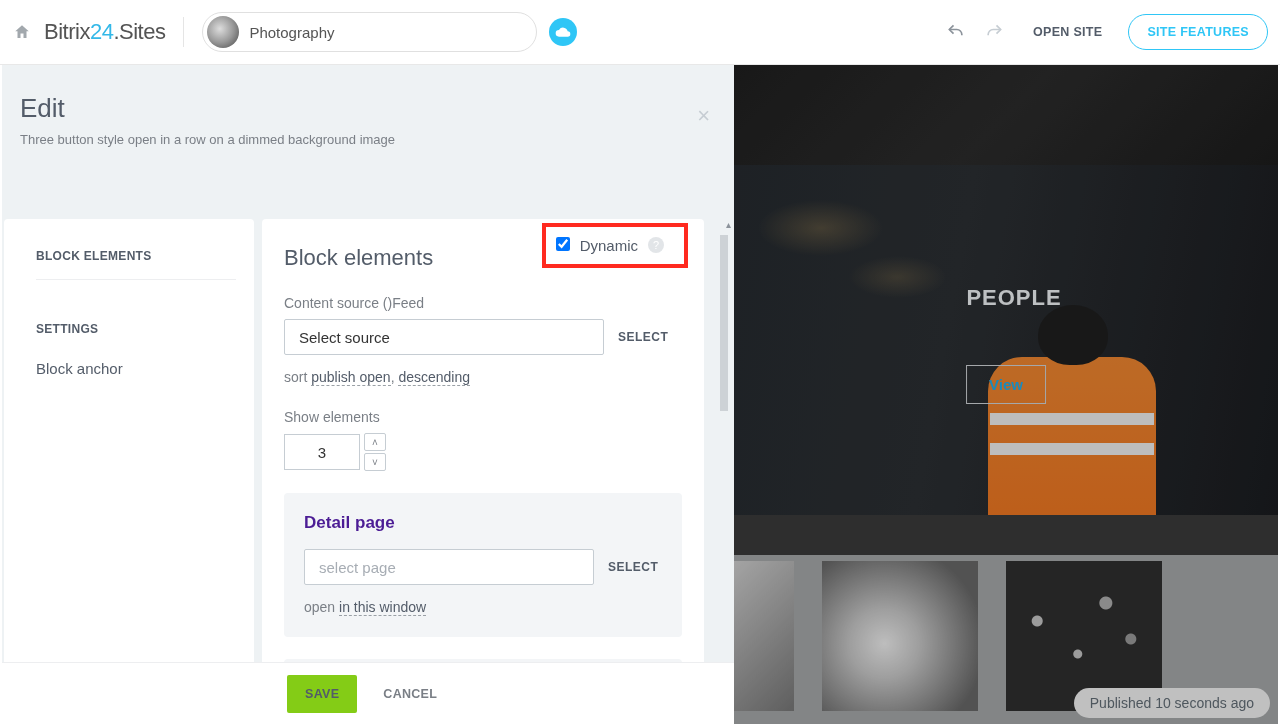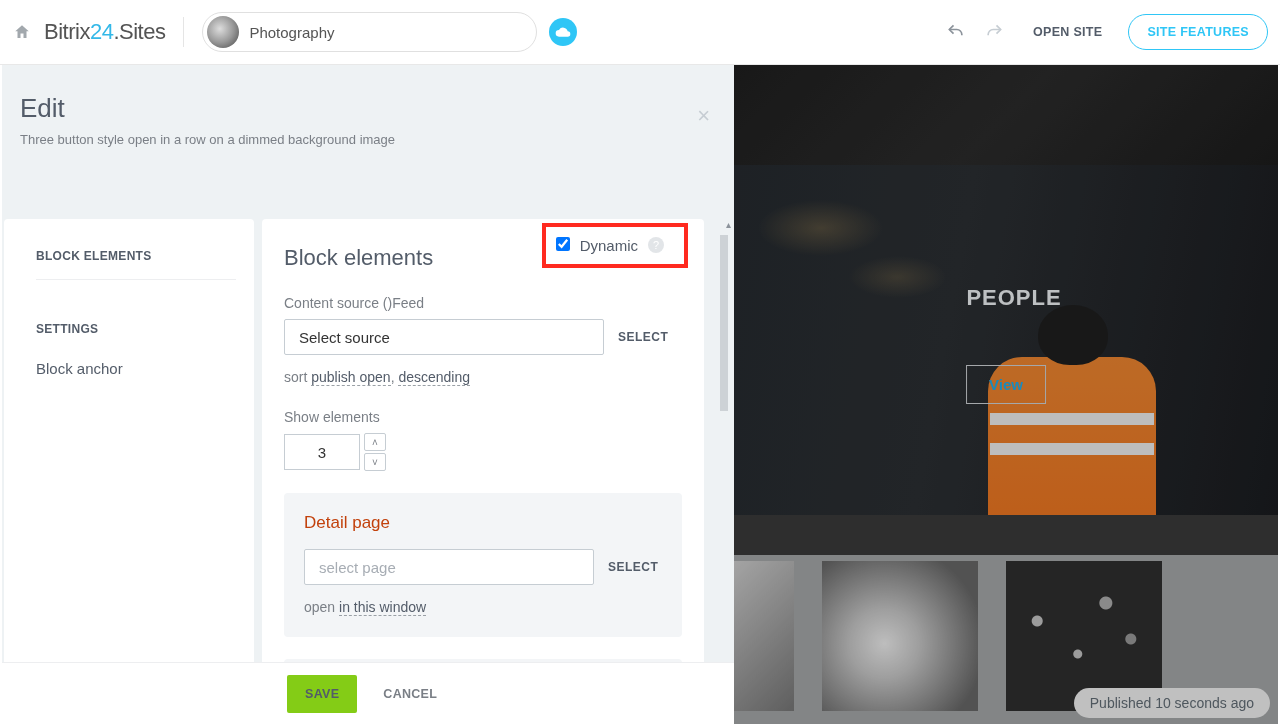--- a/index.html
+++ b/index.html
@@ -66,7 +66,7 @@
 .stepbtn + .stepbtn { margin-top:2px; }
 
 .subcard { background:#f3f5f7; border-radius:4px; padding:20px 20px 22px 20px; margin-top:22px; }
-.subcard h3 { font-size:17px; color:#c2410c; font-weight:400; margin-bottom:16px; }
+.subcard h3 { font-size:17px; color:#4c1d95; font-weight:700; margin-bottom:16px; }
 .subcard .txtinput { width:290px; }
 .subcard .txtinput::placeholder { color:#a7adb4; }
 .openline { font-size:14px; color:#7a7f86; margin-top:14px; }

